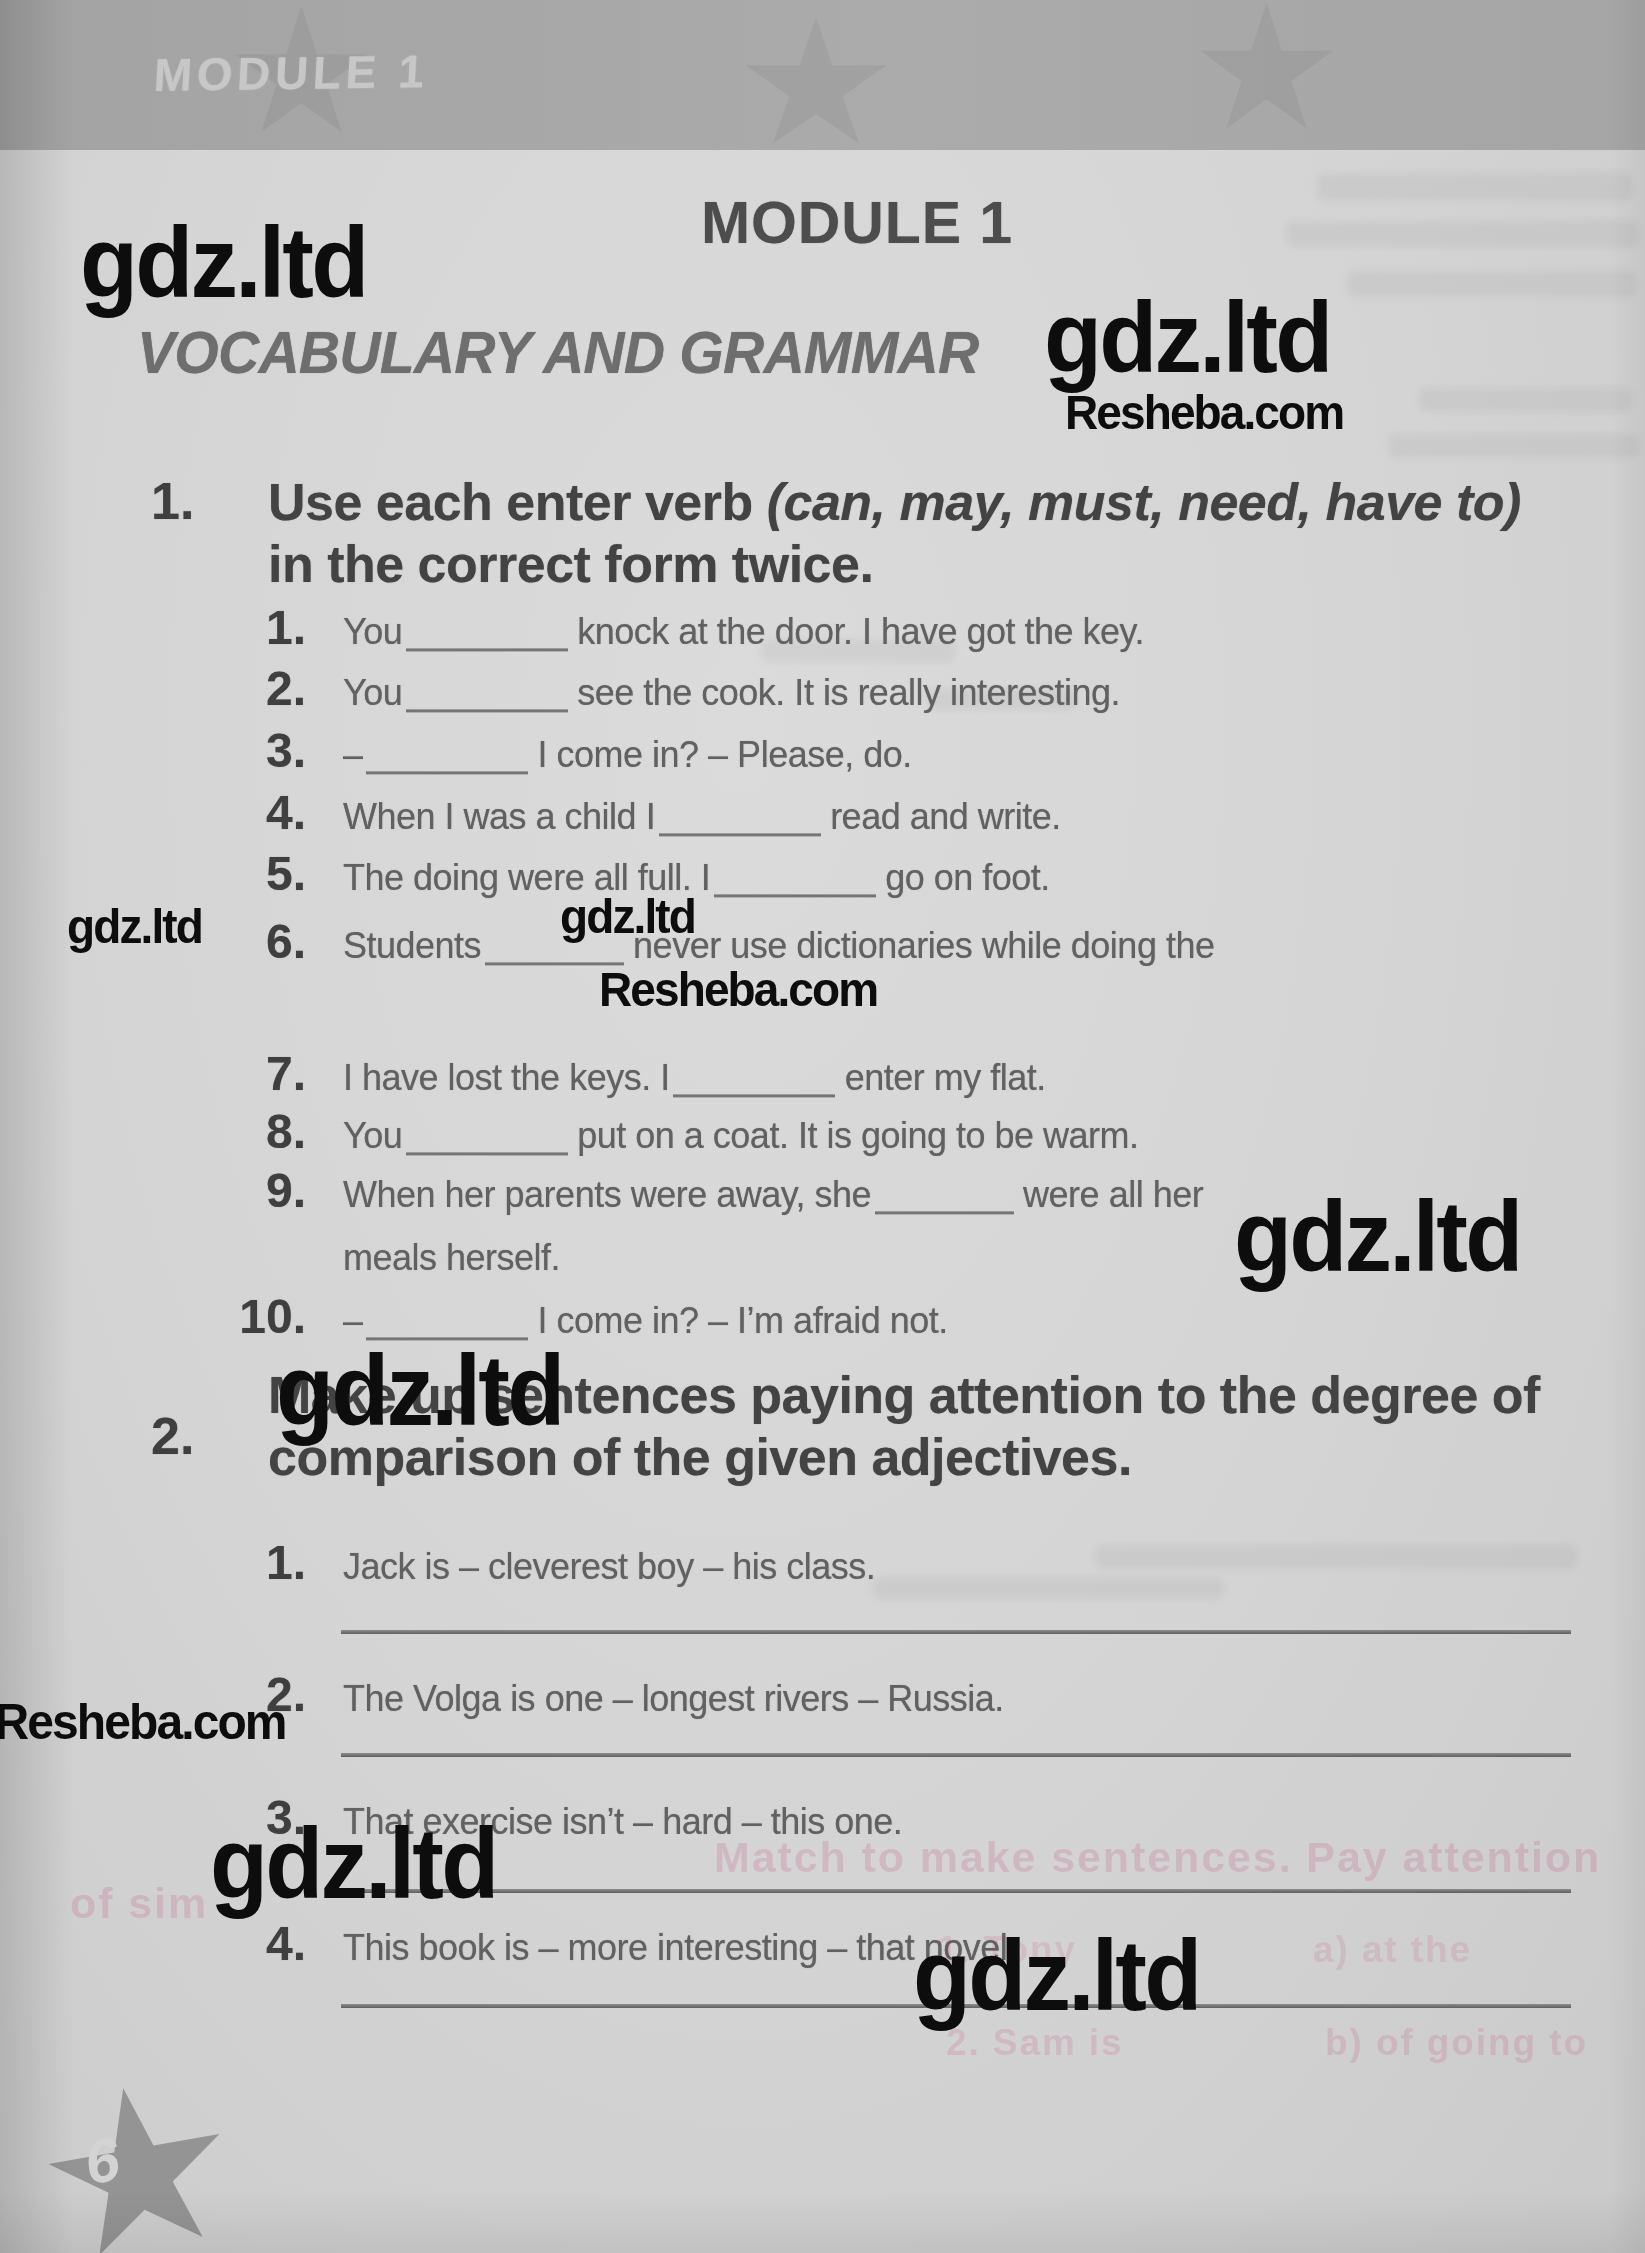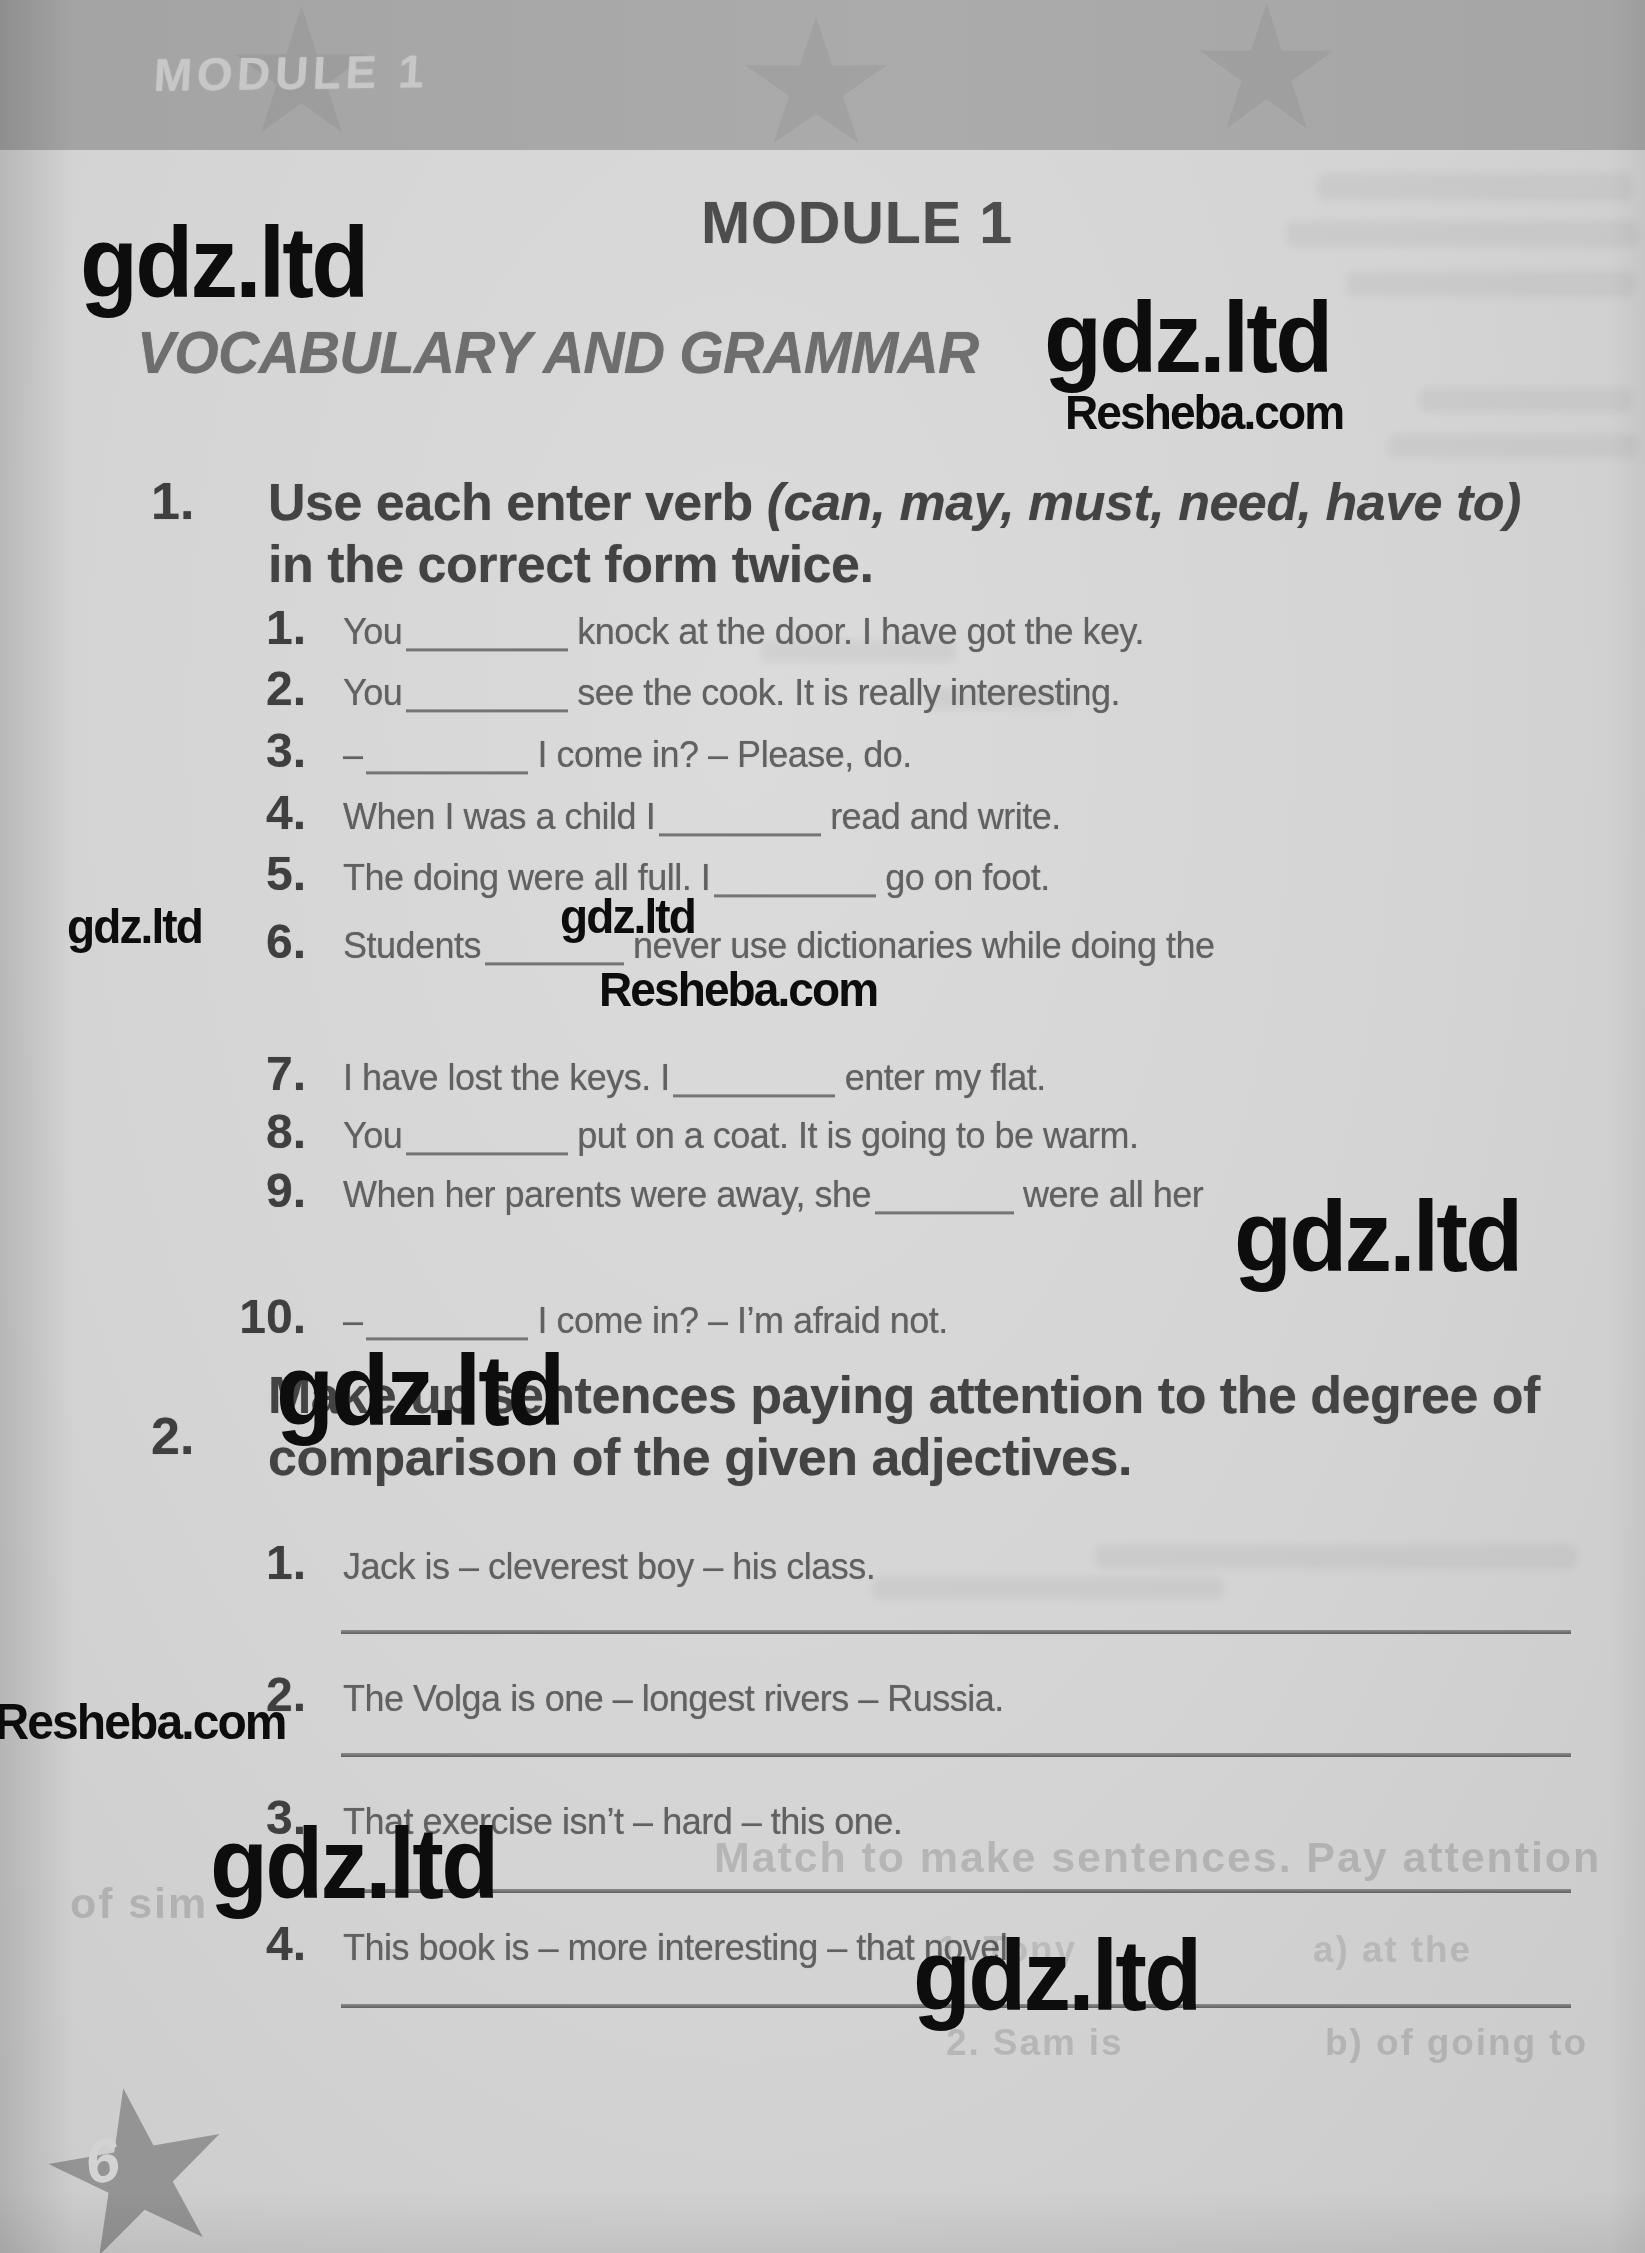--- a/index.html
+++ b/index.html
@@ -158,7 +158,7 @@
   <span class="inum soft">8.</span><span class="itext soft"><span>You</span><span class="bl"></span><span>put on a coat. It is going to be warm.</span></span>
 </div>
 <div class="item" style="top:1163px;">
-  <span class="inum soft">9.</span><span class="itext soft"><span class="nowrap"><span>When her parents were away, she</span><span class="bl bl-sm"></span><span>were all her</span></span></span>
+  <span class="inum soft">9.</span><span class="itext soft"><span class="nowrap"><span>When her parents were away, she</span><span class="bl bl-sm"></span><span>were all her</span></span><span class="l2">meals herself.</span></span>
 </div>
 <div class="item" style="top:1289px;">
   <span class="inum soft">10.</span><span class="itext soft"><span>–</span><span class="bl"></span><span>I come in? – I’m afraid not.</span></span>

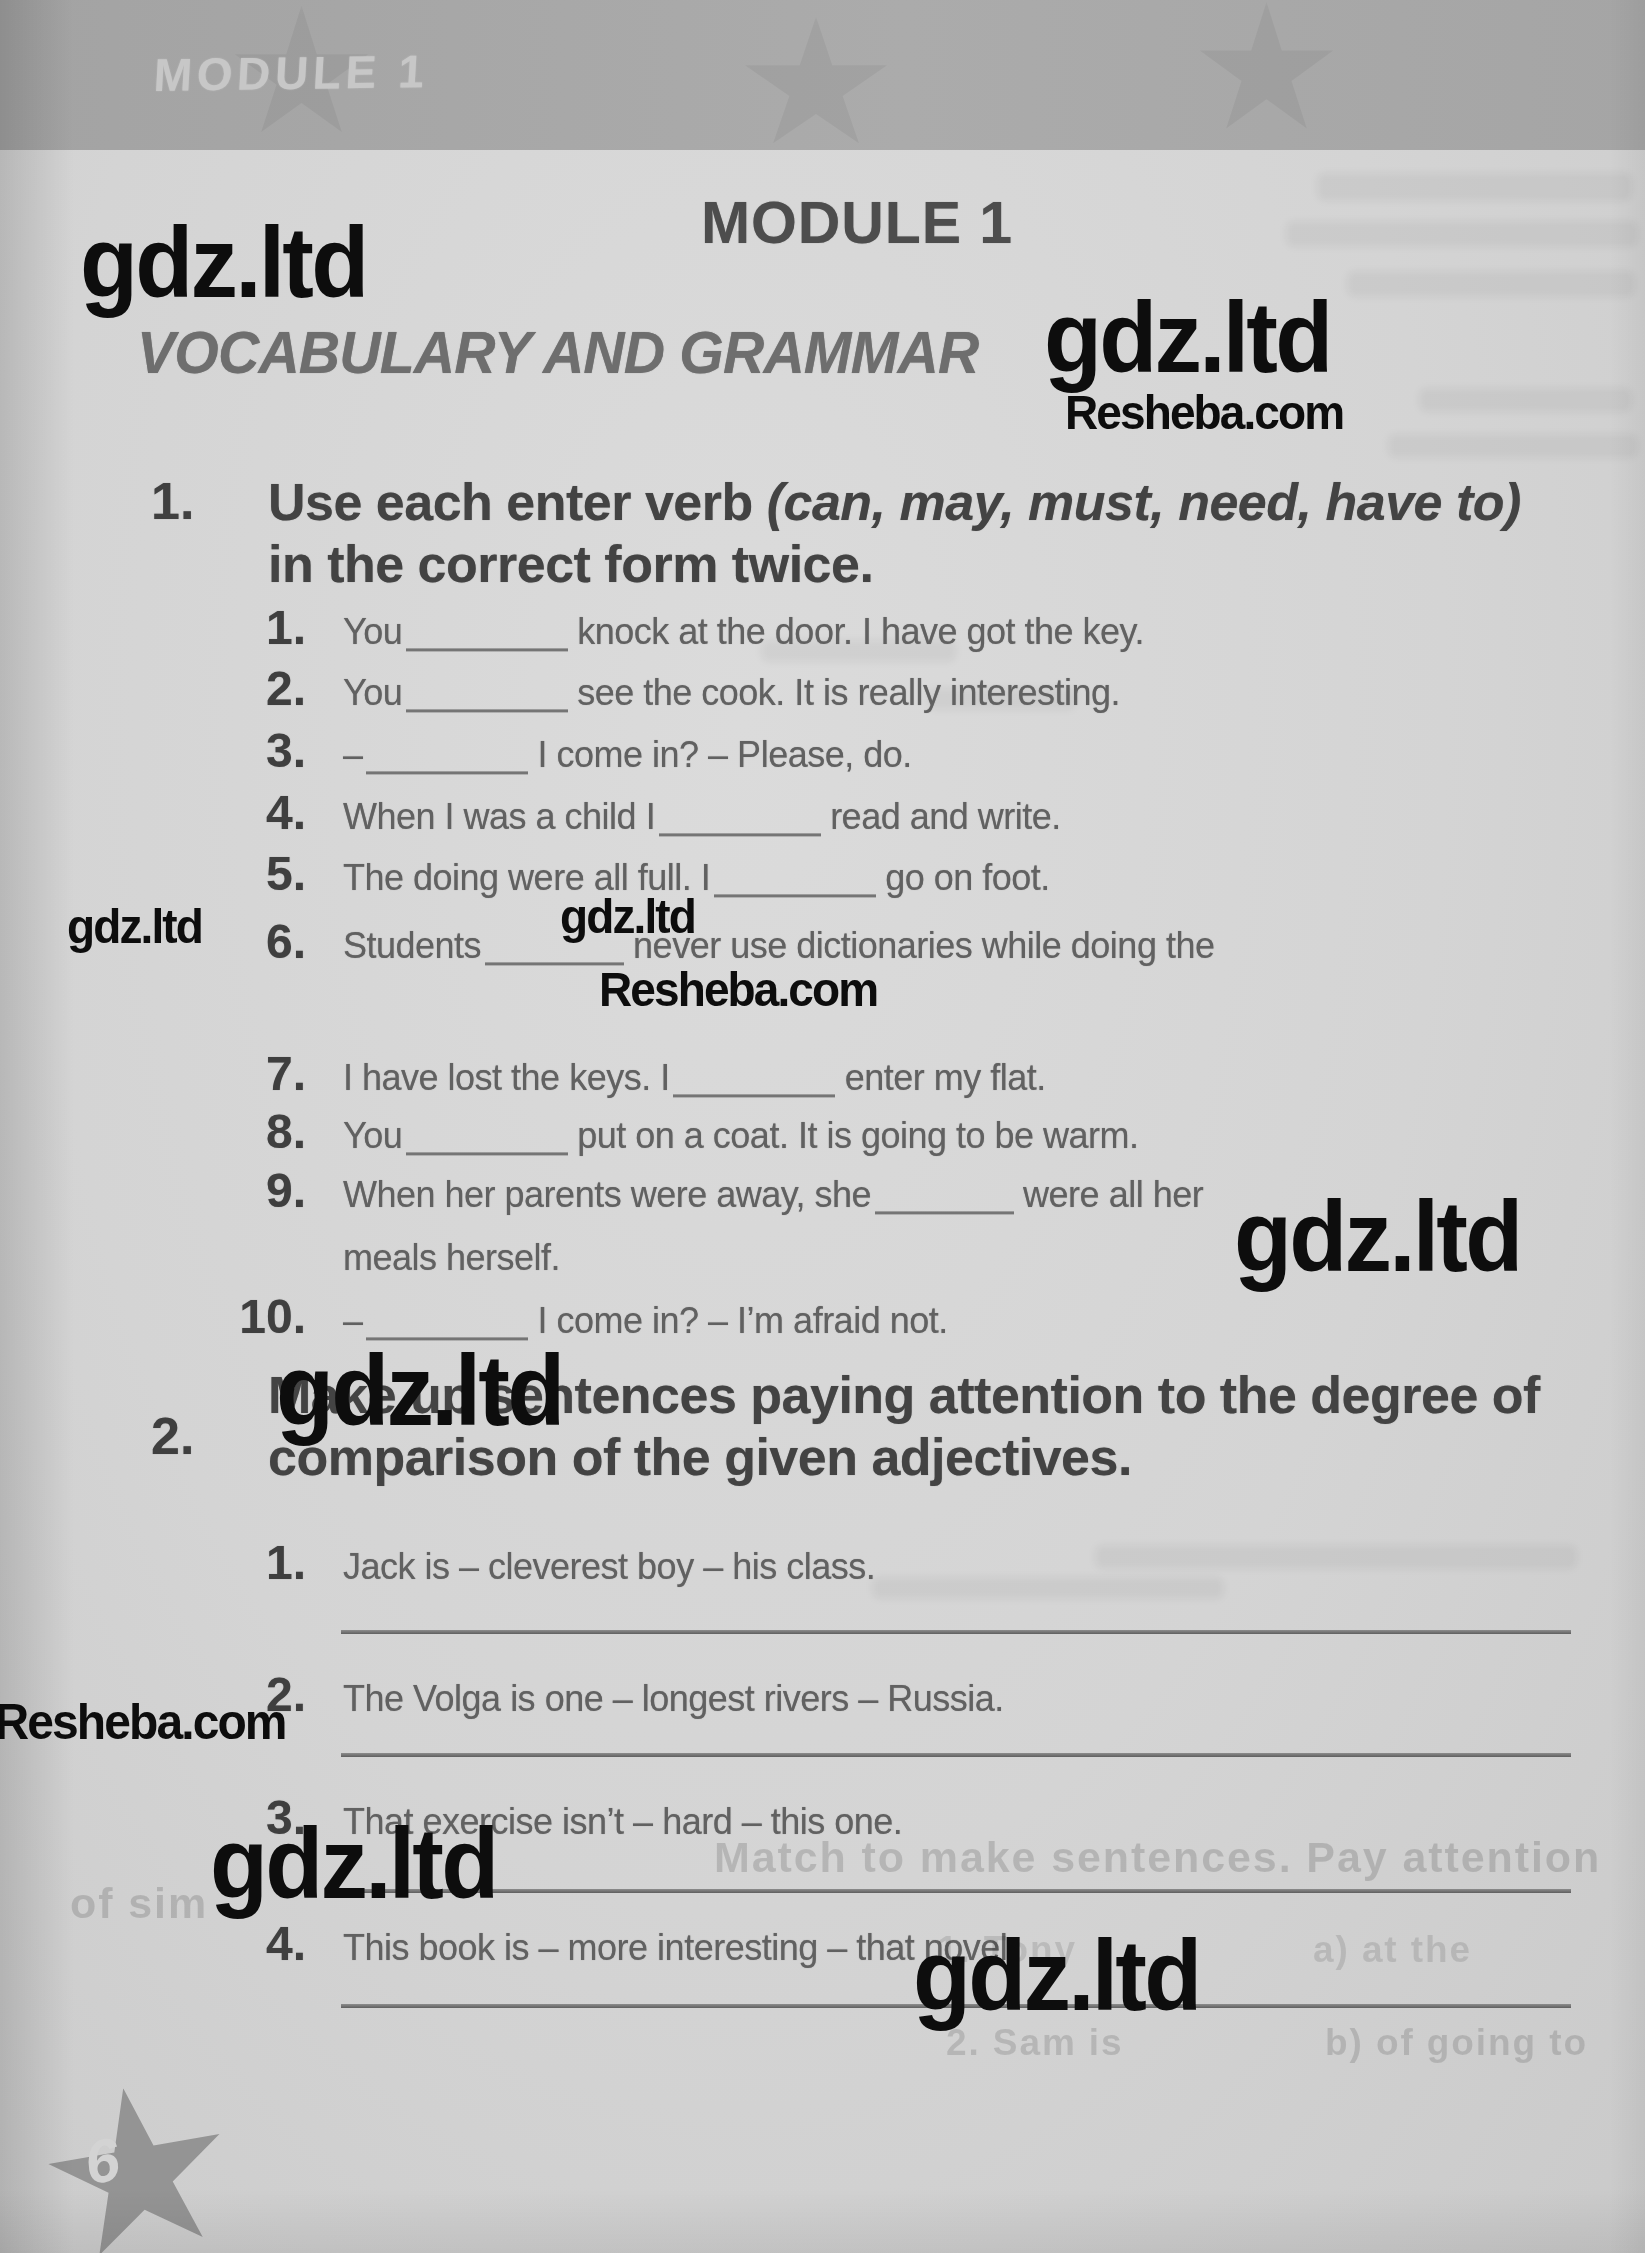--- a/index.html
+++ b/index.html
@@ -87,7 +87,7 @@
   .wm-med{font-size:46px;letter-spacing:-1.9px;}
 
   .ghost{
-    position:absolute;color:#000000;font-weight:700;opacity:.14;
+    position:absolute;color:#be185d;font-weight:700;opacity:.14;
     filter:blur(0.6px);white-space:nowrap;letter-spacing:1.9px;
   }
   .smudge{

